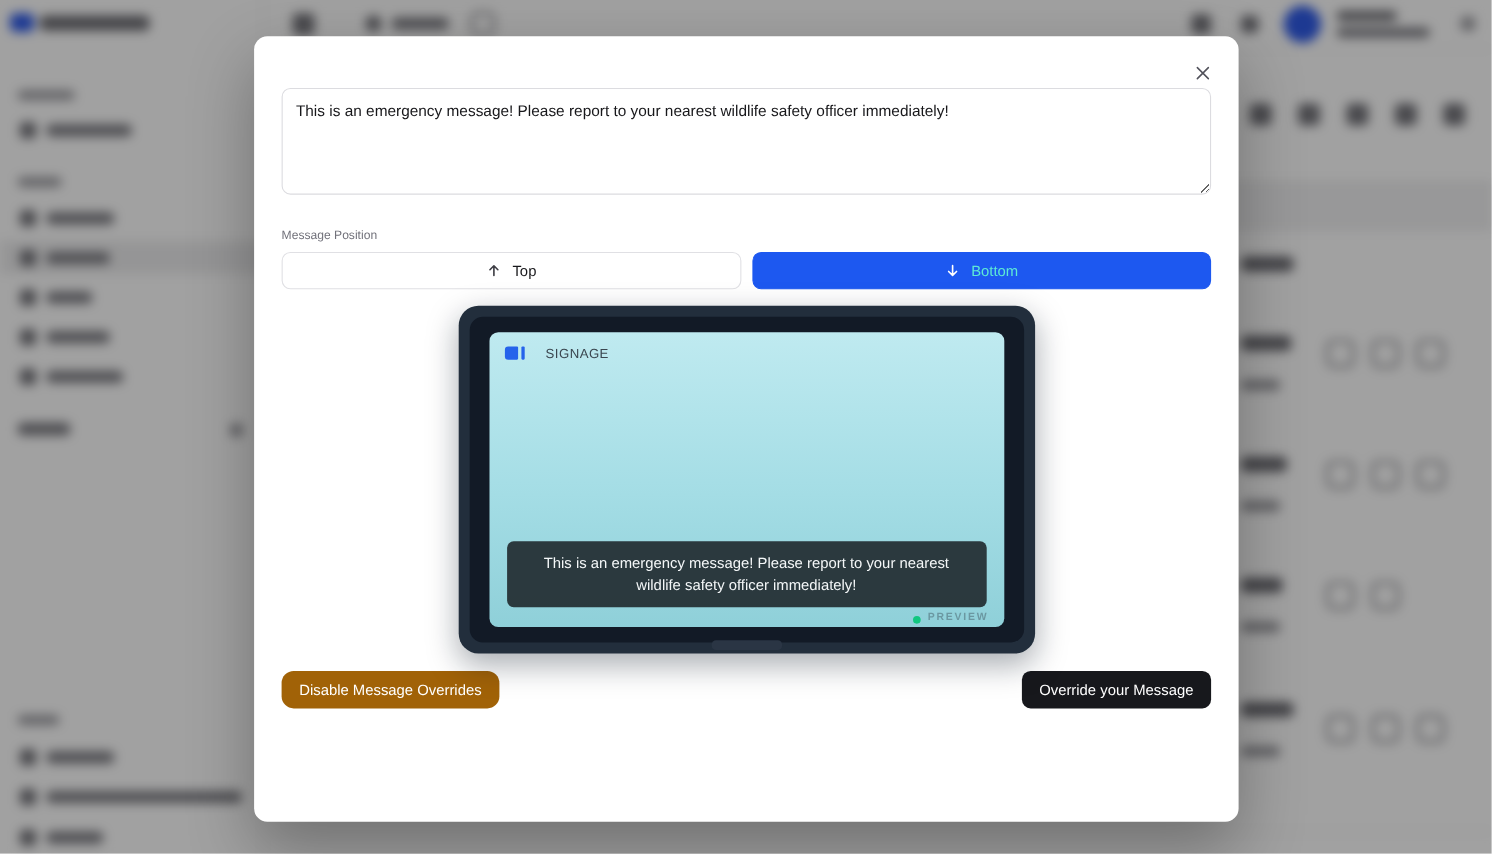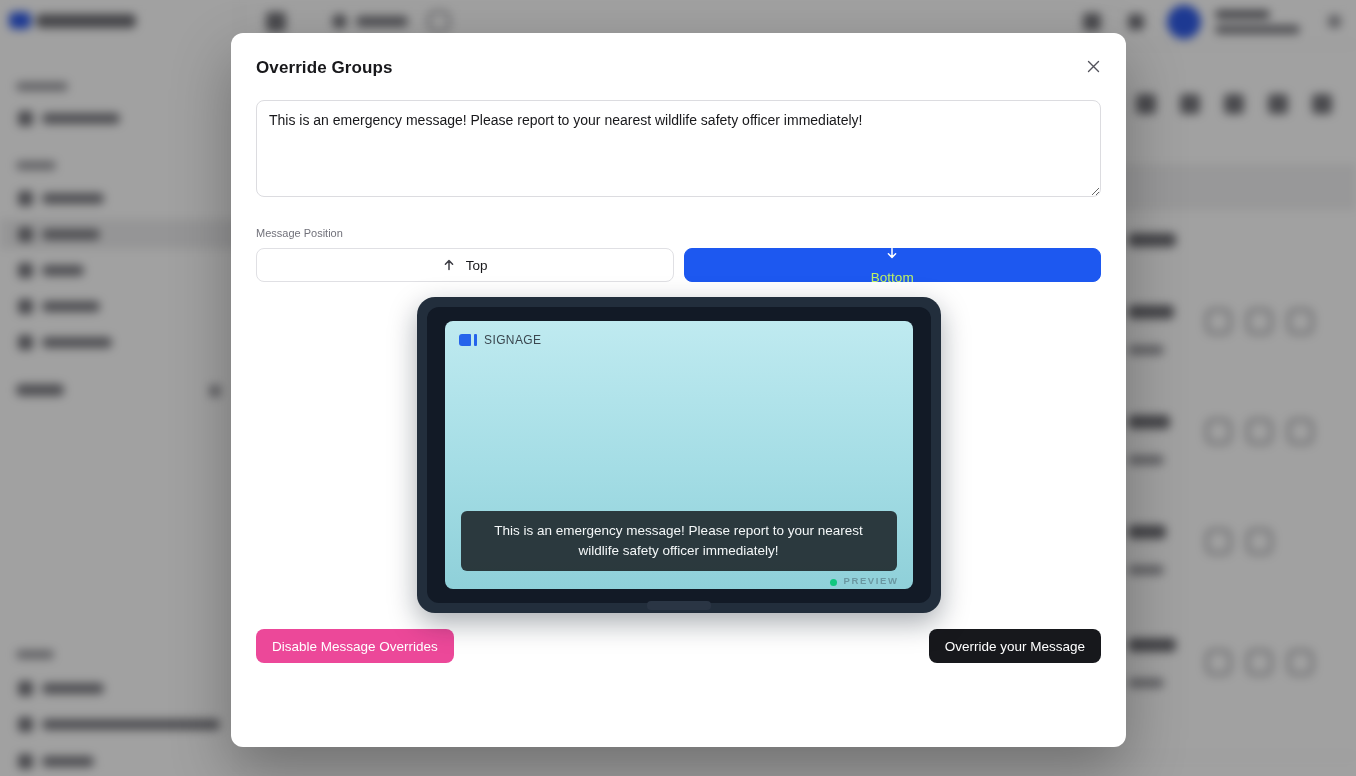--- a/index.html
+++ b/index.html
@@ -176,7 +176,6 @@
 <div class="scrim"></div>
 
 <div class="modal" role="dialog">
-  <div class="m-title">Override Groups</div>
 
   <button class="m-close">
     <span>

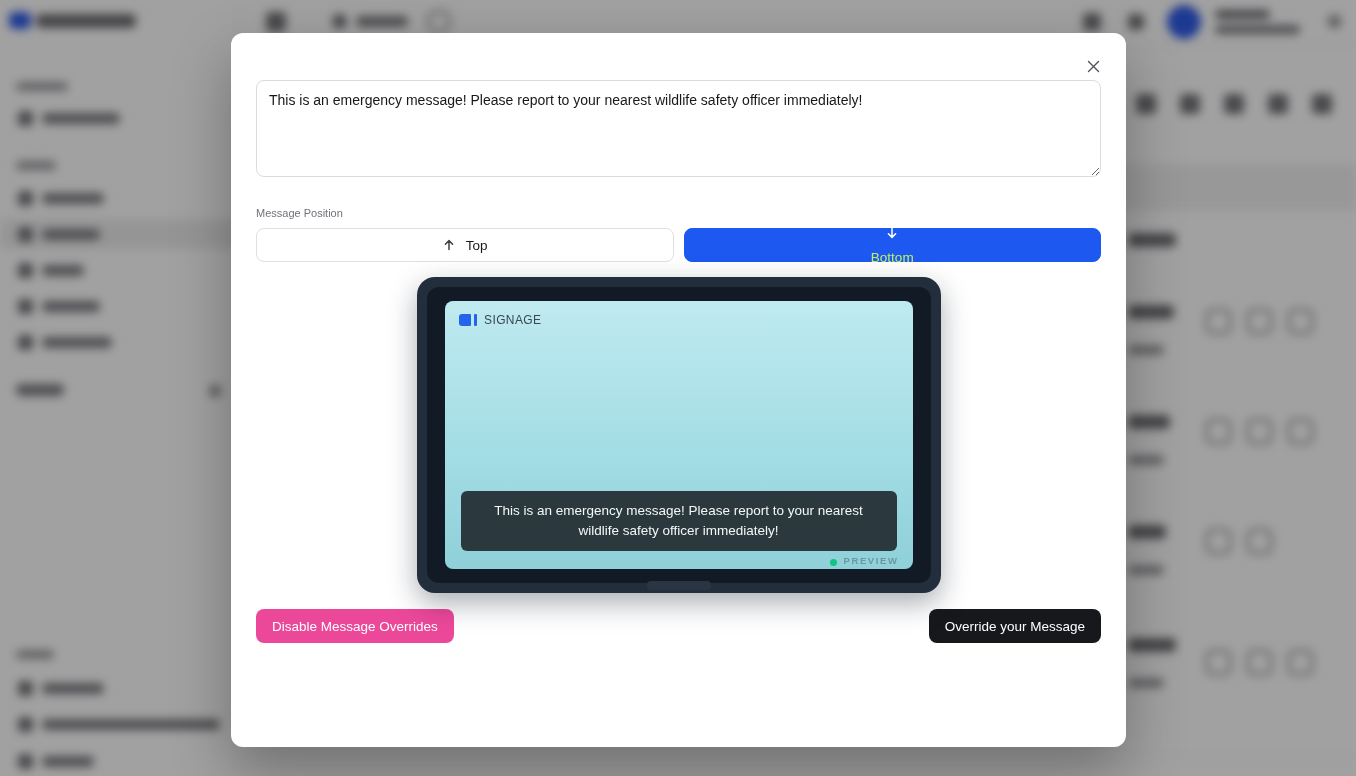--- a/index.html
+++ b/index.html
@@ -51,7 +51,7 @@
   .pos { flex:1; display:flex; align-items:center; justify-content:center; gap:10px;
          height:34px; border:1px solid #e0e0e4; border-radius:8px; background:#fff;
          font-size:13.5px; font-weight:500; color:#18181b; cursor:pointer; }
-  .pos.active { background:#1d58f0; border-color:#1d58f0; color:#bef264;flex-direction:column; }
+  .pos.active { background:#1d58f0; border-color:#1d58f0; color:#5eead4; }
 
   
   .tv-wrap { margin-top:15px; display:flex; justify-content:center; }

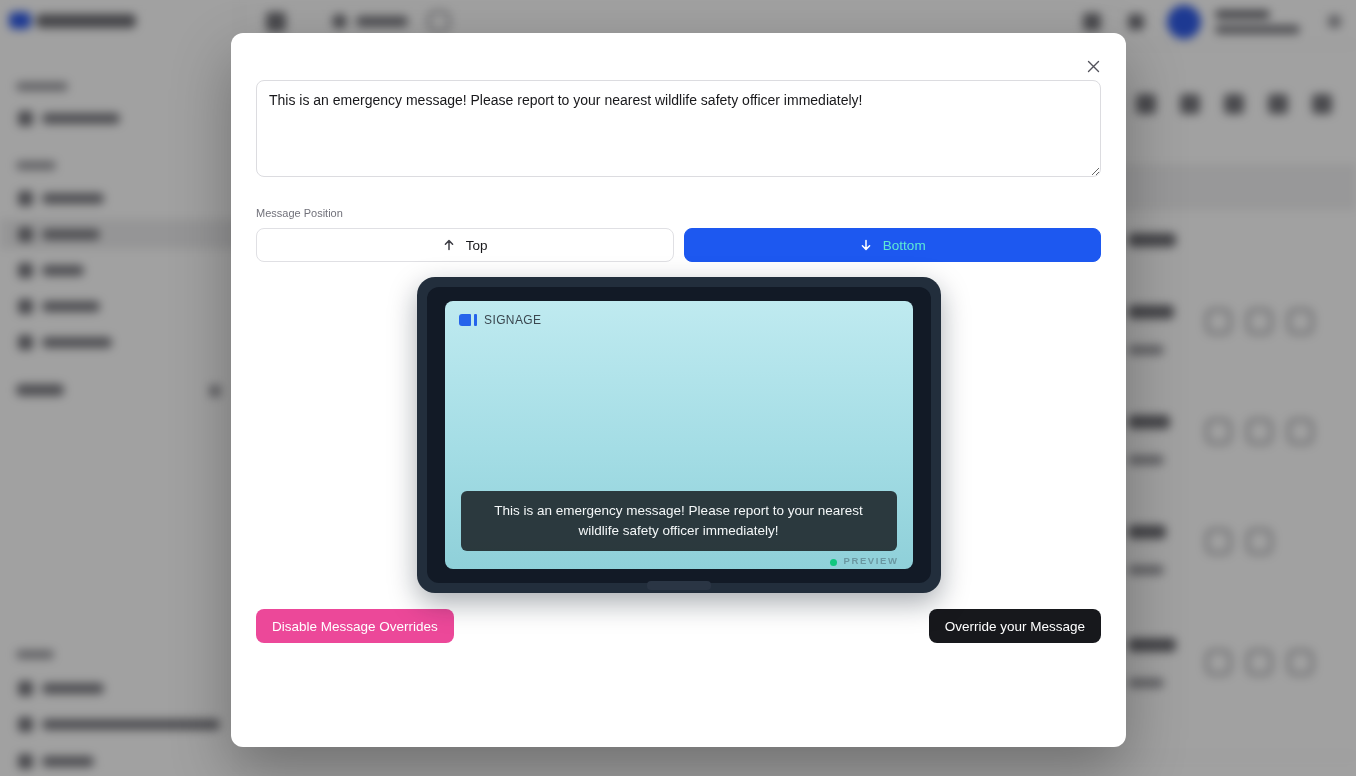--- a/index.html
+++ b/index.html
@@ -66,7 +66,7 @@
   .brand { position:absolute; left:14px; top:12px; display:flex; align-items:center; gap:3px; }
   .brand-p { width:12px; height:12px; background:#2563eb; border-radius:3px 1px 1px 3px; }
   .brand-i { width:3.5px; height:12px; background:#2563eb; border-radius:1px; }
-  .brand-txt { font-size:12px; font-weight:500; color:#3a464f; letter-spacing:.4px; margin-left:4px; }
+  .brand-txt { font-size:12px; font-weight:500; color:#3a464f; letter-spacing:.4px; margin-left:16px; }
   .overlay-msg { position:absolute; left:16px; right:16px; bottom:18px;
                  background:rgba(34,43,48,0.92); border-radius:6px; padding:10px 26px;
                  color:#f4f7f8; font-size:13.5px; line-height:1.5; text-align:center; }

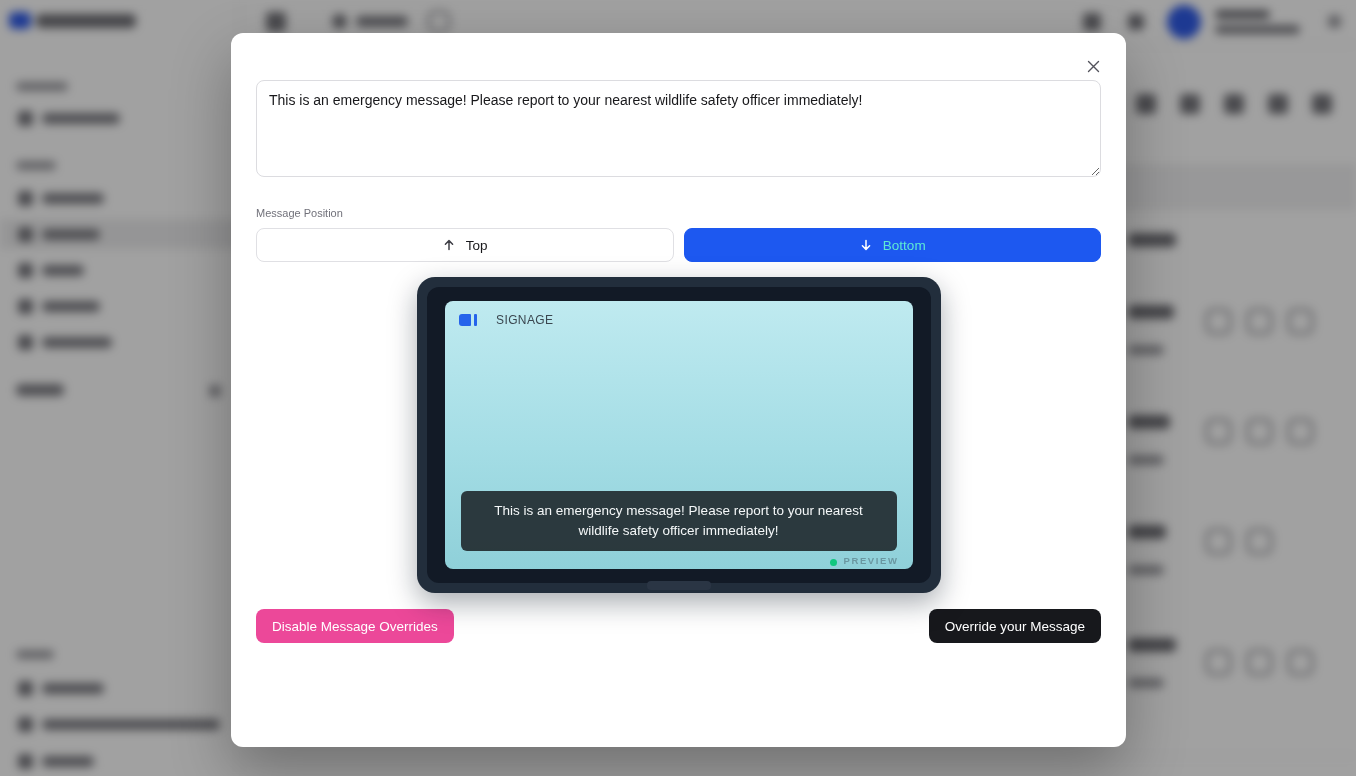--- a/index.html
+++ b/index.html
@@ -81,7 +81,7 @@
   .btn { height:34px; border:none; border-radius:8px; padding:0 16px;
          font-family:"Liberation Sans", sans-serif; font-size:13.5px; font-weight:500;
          color:#fff; cursor:pointer; }
-  .btn-danger { background:#ec4899; }
+  .btn-danger { background:#a16207;border-radius:11px; }
   .btn-dark { background:#17181c; }
 
   svg { display:block; }

